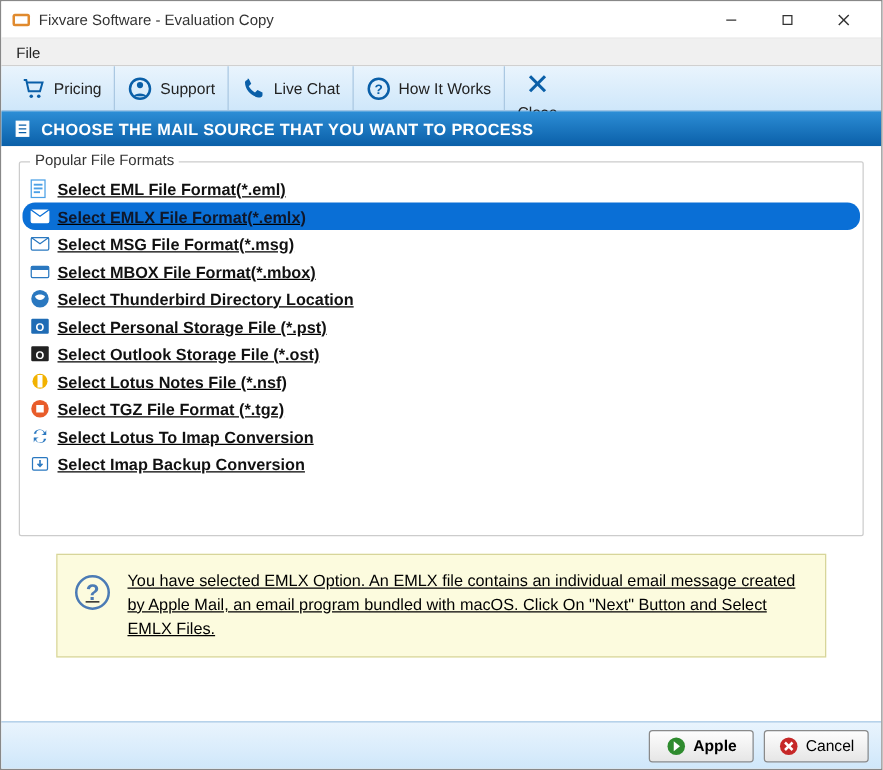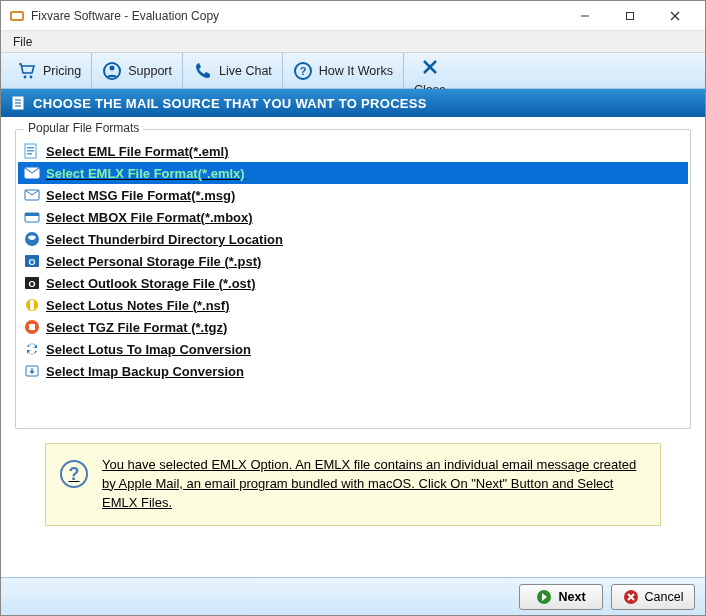--- a/index.html
+++ b/index.html
@@ -34,7 +34,7 @@
 .groupbox-label { position: absolute; top: -9px; left: 8px; background: #fff; padding: 0 4px; font-size: 12px; color: #333; }
 .format-list { display: flex; flex-direction: column; }
 .format-item { display: flex; align-items: center; gap: 6px; padding: 2px 6px; font-size: 13px; font-weight: bold; color: #111; height: 22px; }
-.format-item.selected { background: #0a6fd6; color: #86efac; }
+.format-item.selected { background: #0a6fd6; color: #0f172a; border-radius: 10px; }
 .fi-icon { width: 16px; height: 16px; flex: 0 0 16px; display: flex; align-items: center; justify-content: center; }
 
 

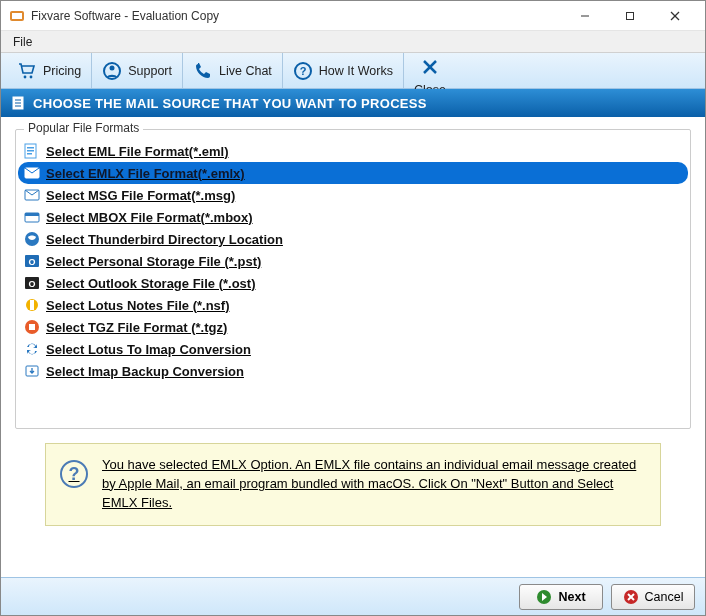--- a/index.html
+++ b/index.html
@@ -275,7 +275,7 @@
         <circle cx="8" cy="8" r="7" fill="#2e8b2e"></circle>
         <path d="M6 4l5 4-5 4z" fill="#fff"></path>
       </svg>
-    <span>Next</span>
+    <span>Apple</span>
   </div>
   <div class="btn">
     <svg class="btn-icon sv" viewBox="0 0 16 16">

